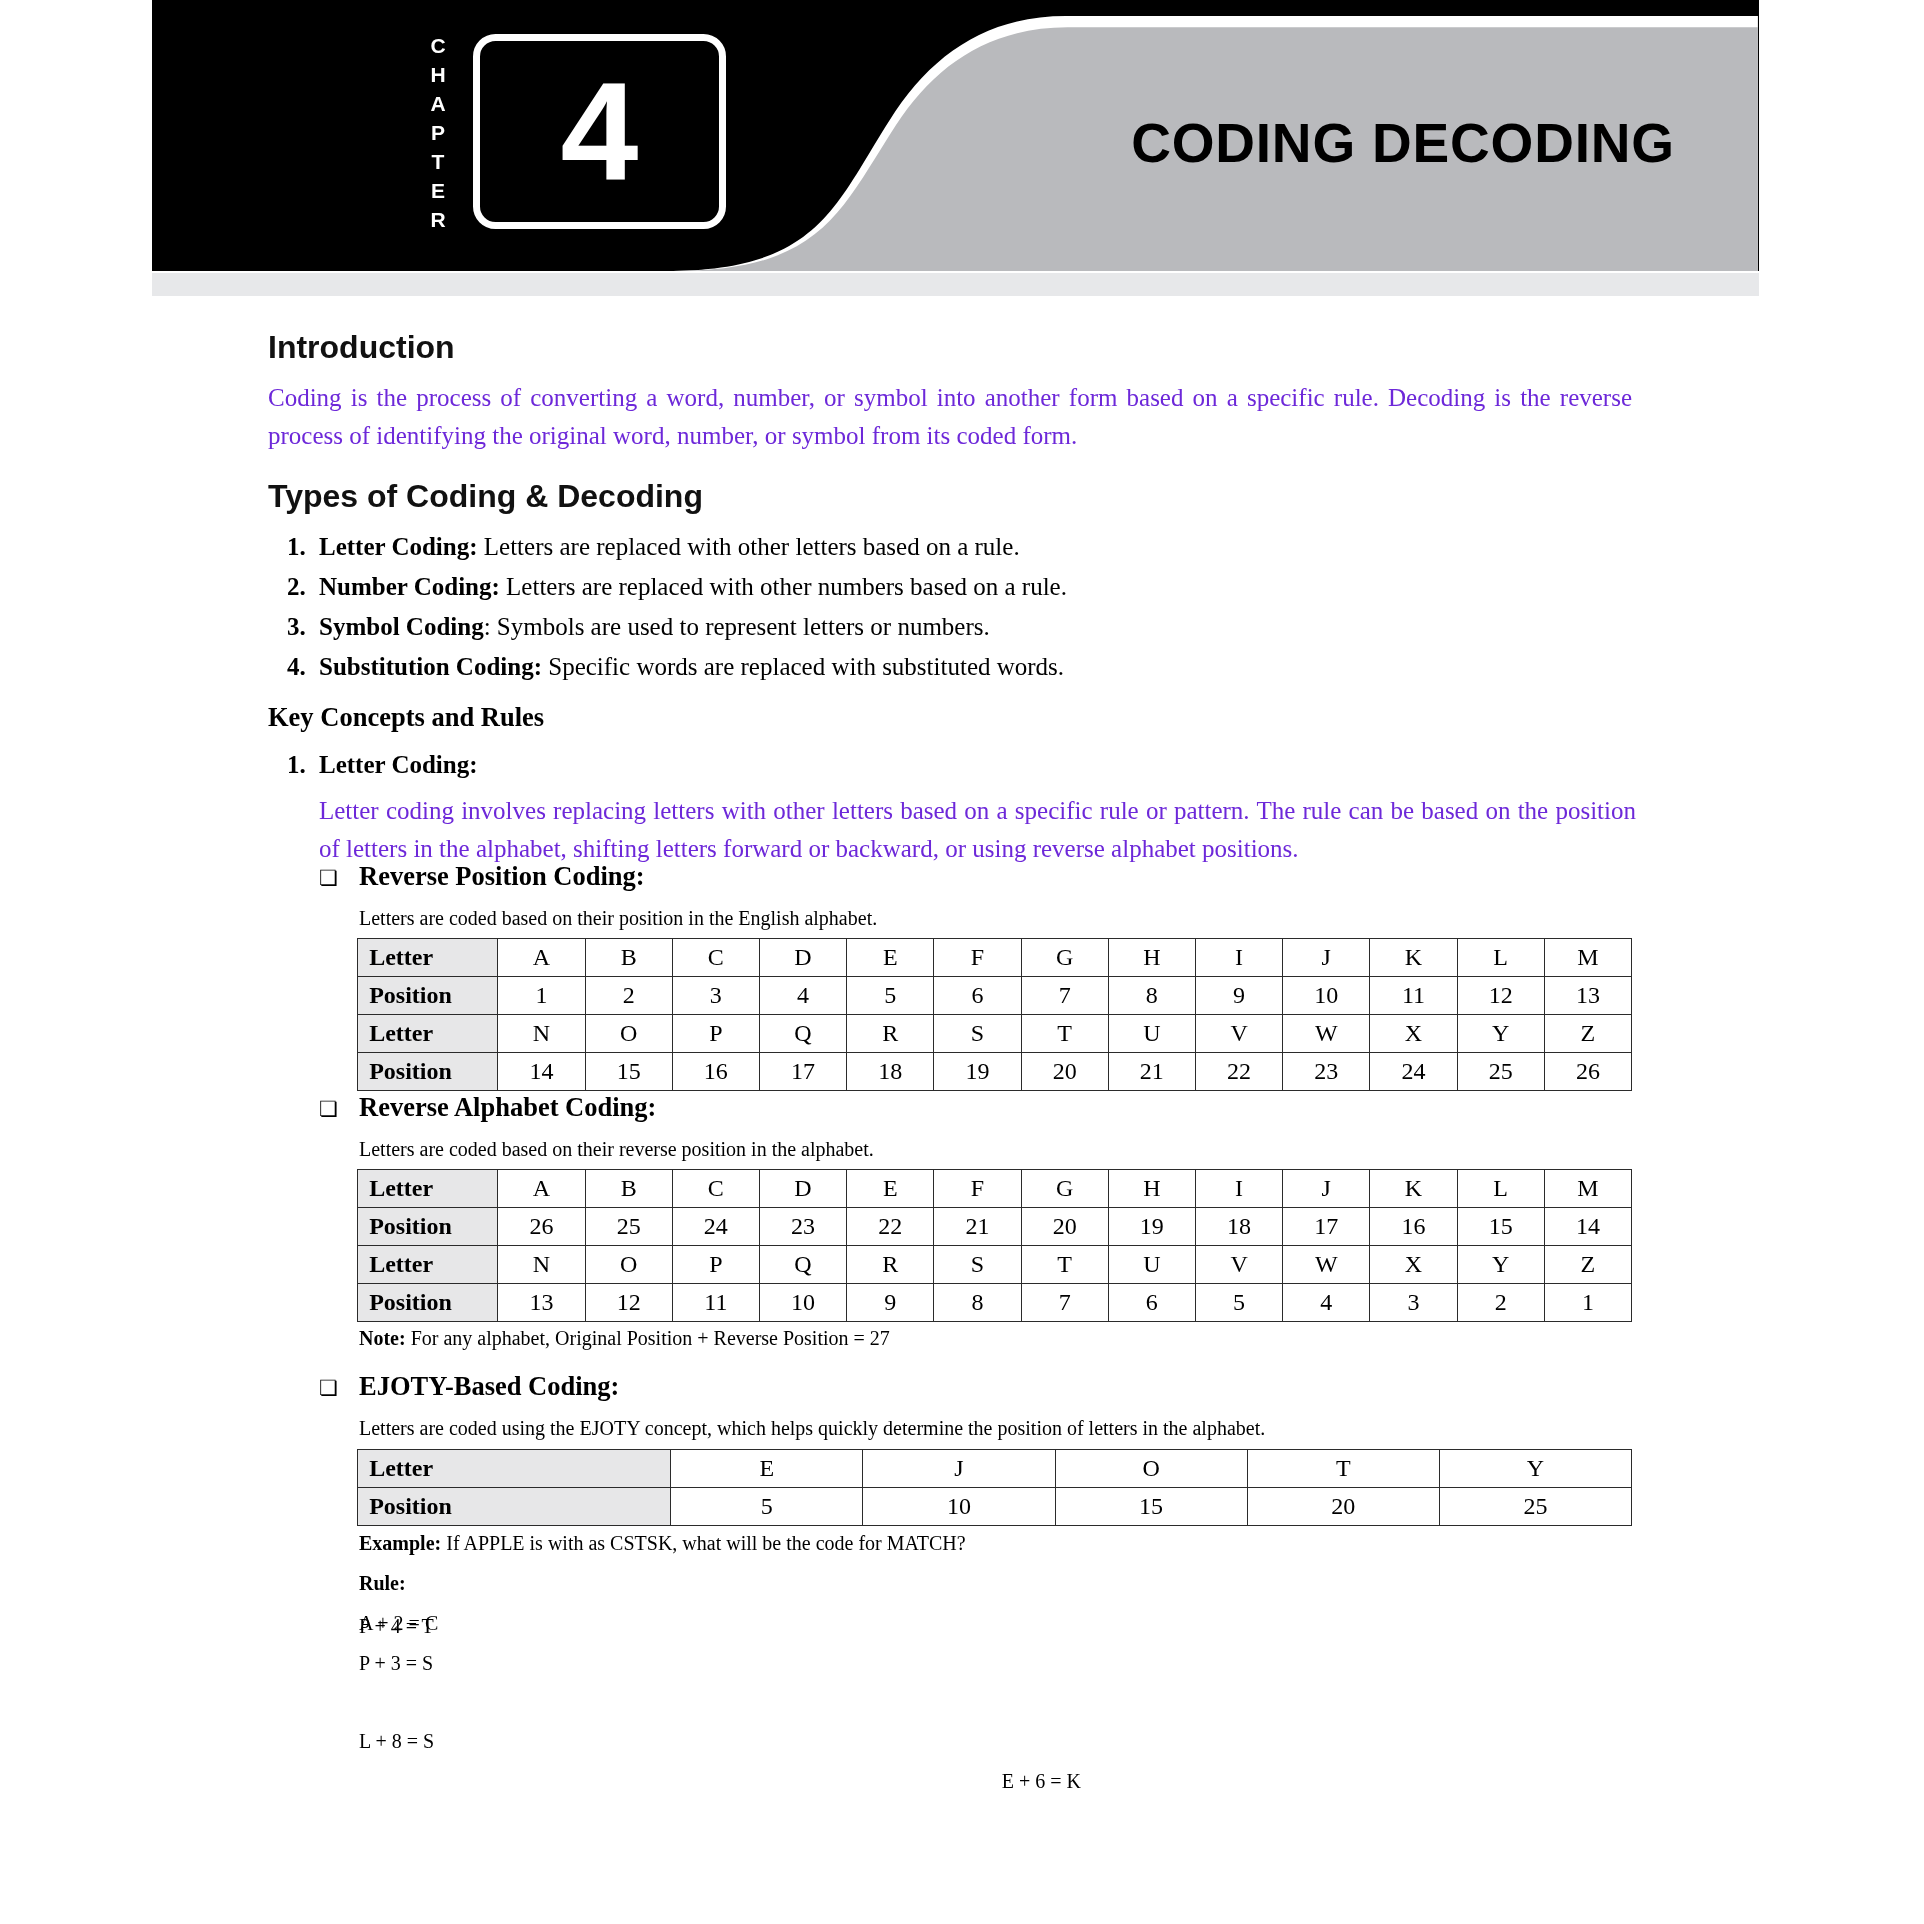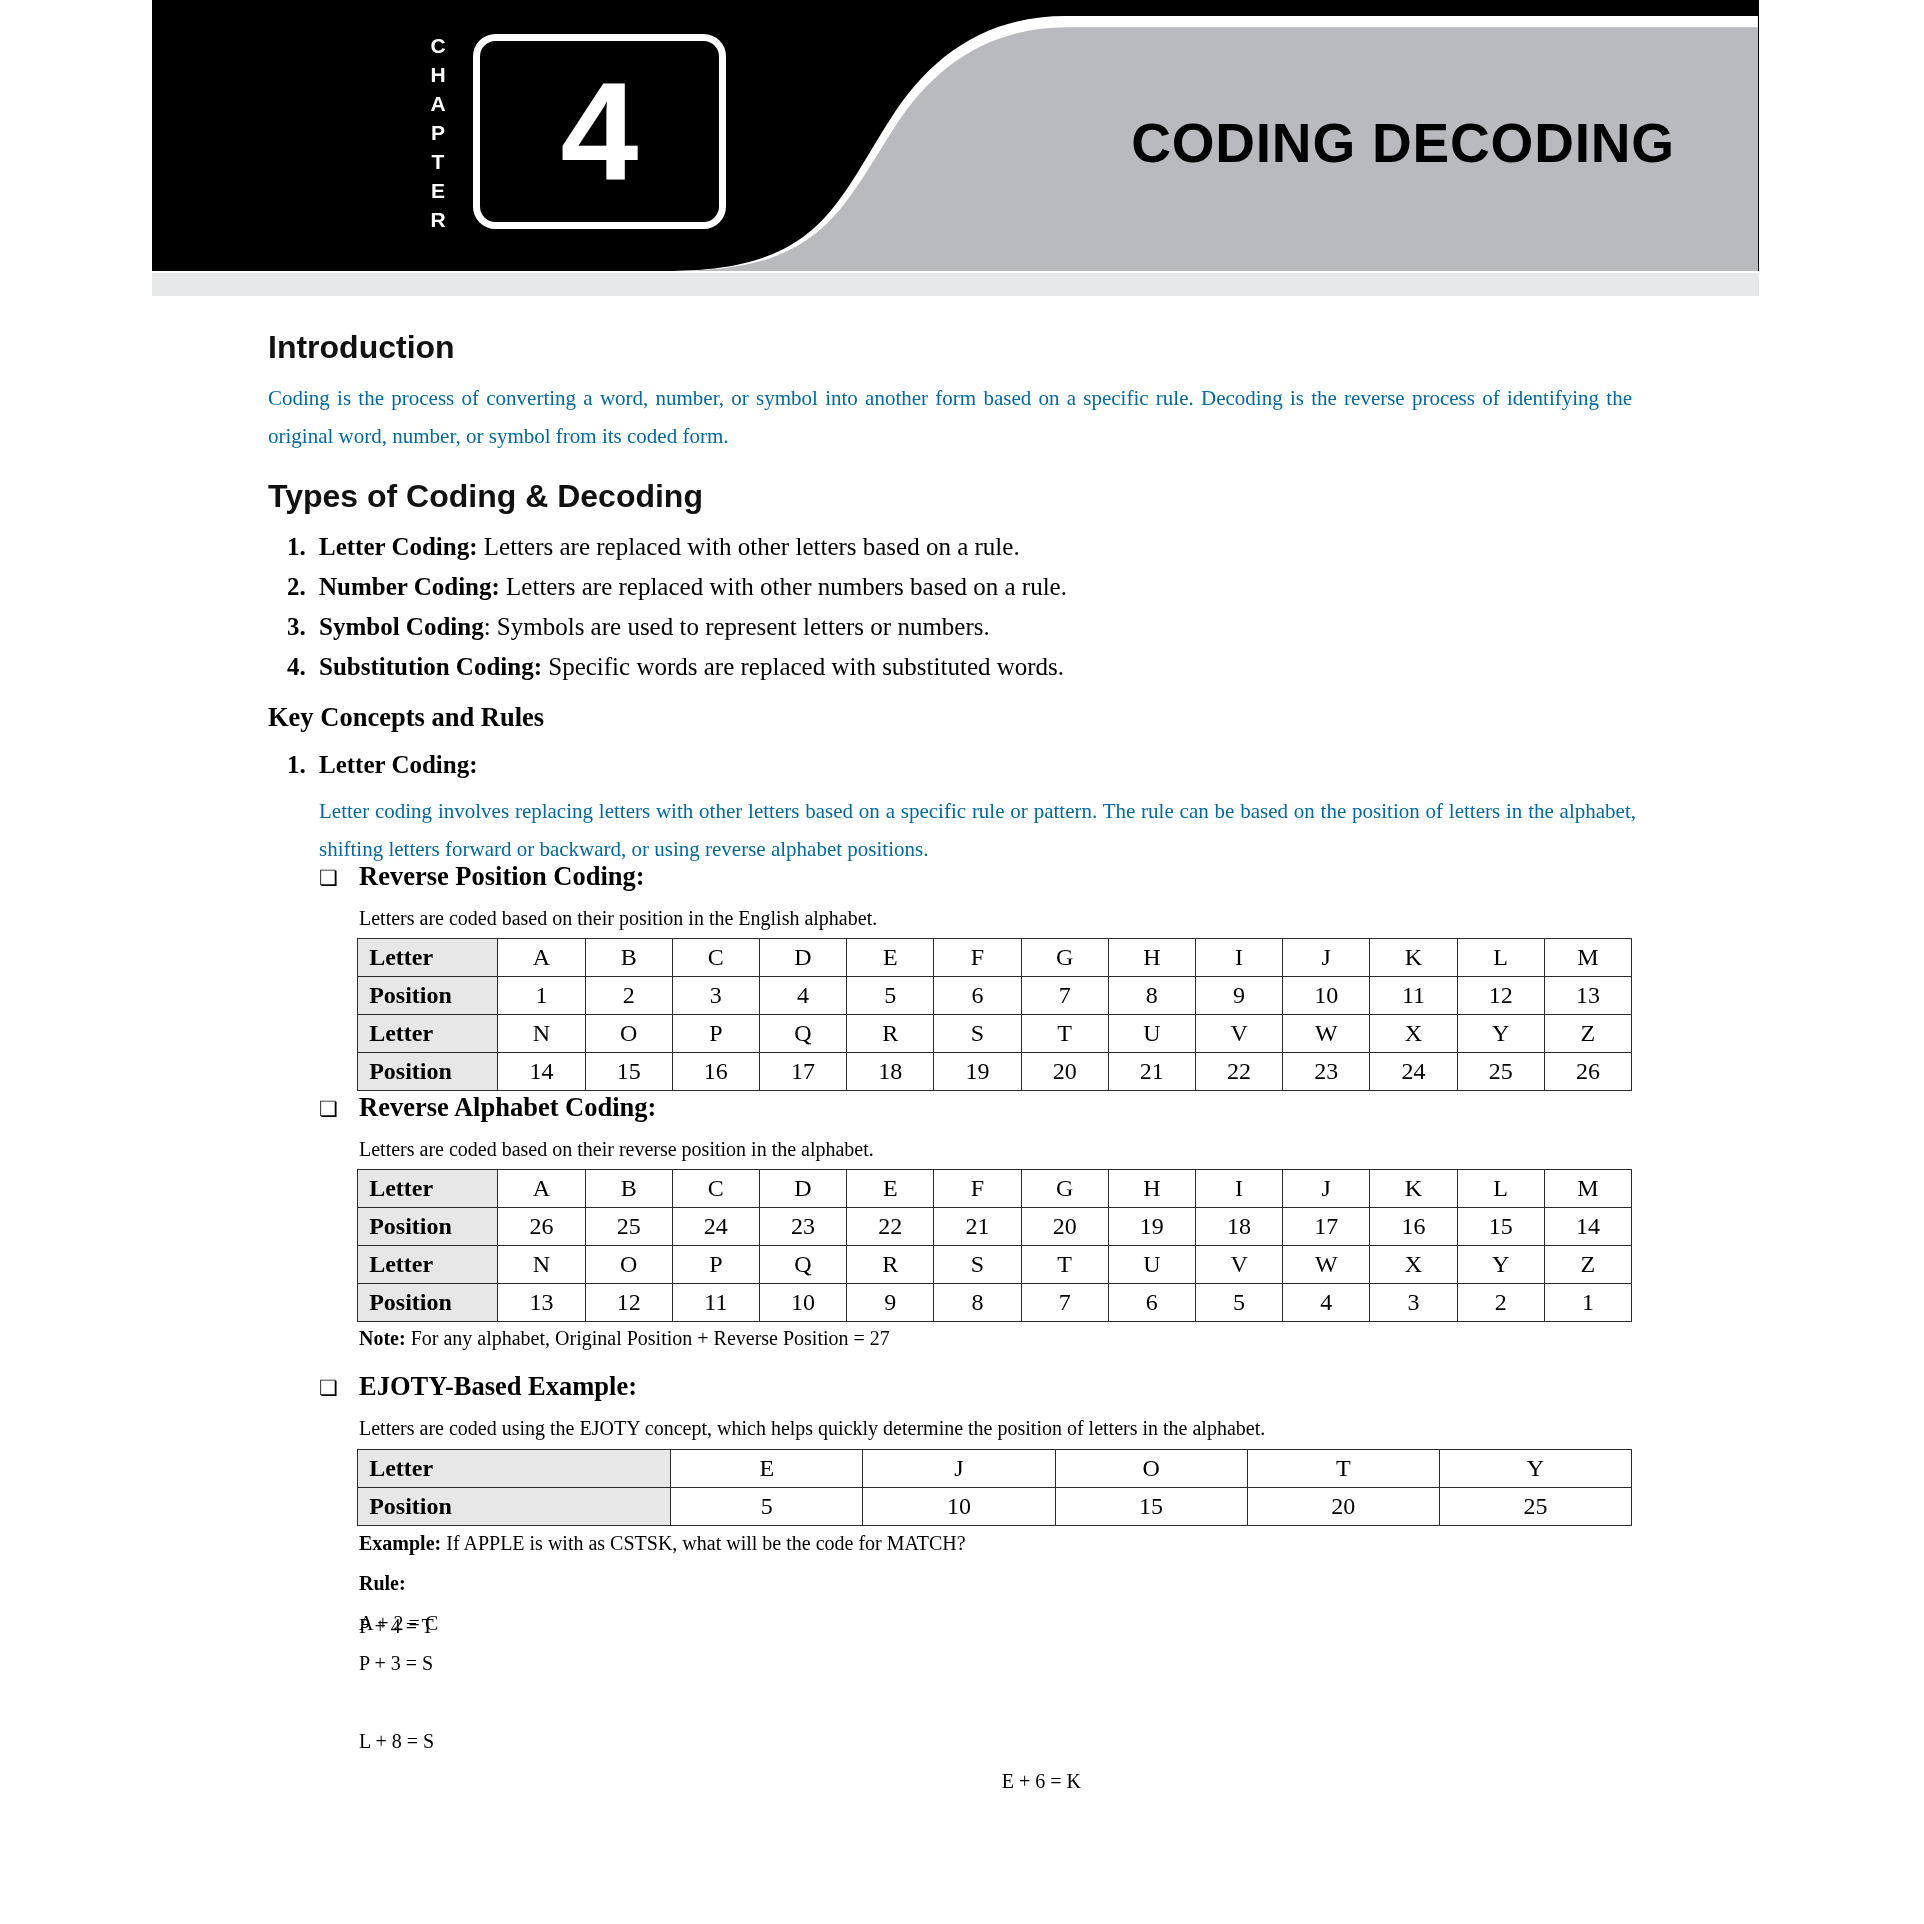--- a/index.html
+++ b/index.html
@@ -122,10 +122,10 @@
   .para {
     position: absolute;
     font-family: "Liberation Serif", serif;
-    font-size: 21px;
+    font-size: 25px;
     line-height: 38px;
     text-align: justify;
-    color: #0369a1;
+    color: #6d28d9;
   }
 
   .h2-serif {

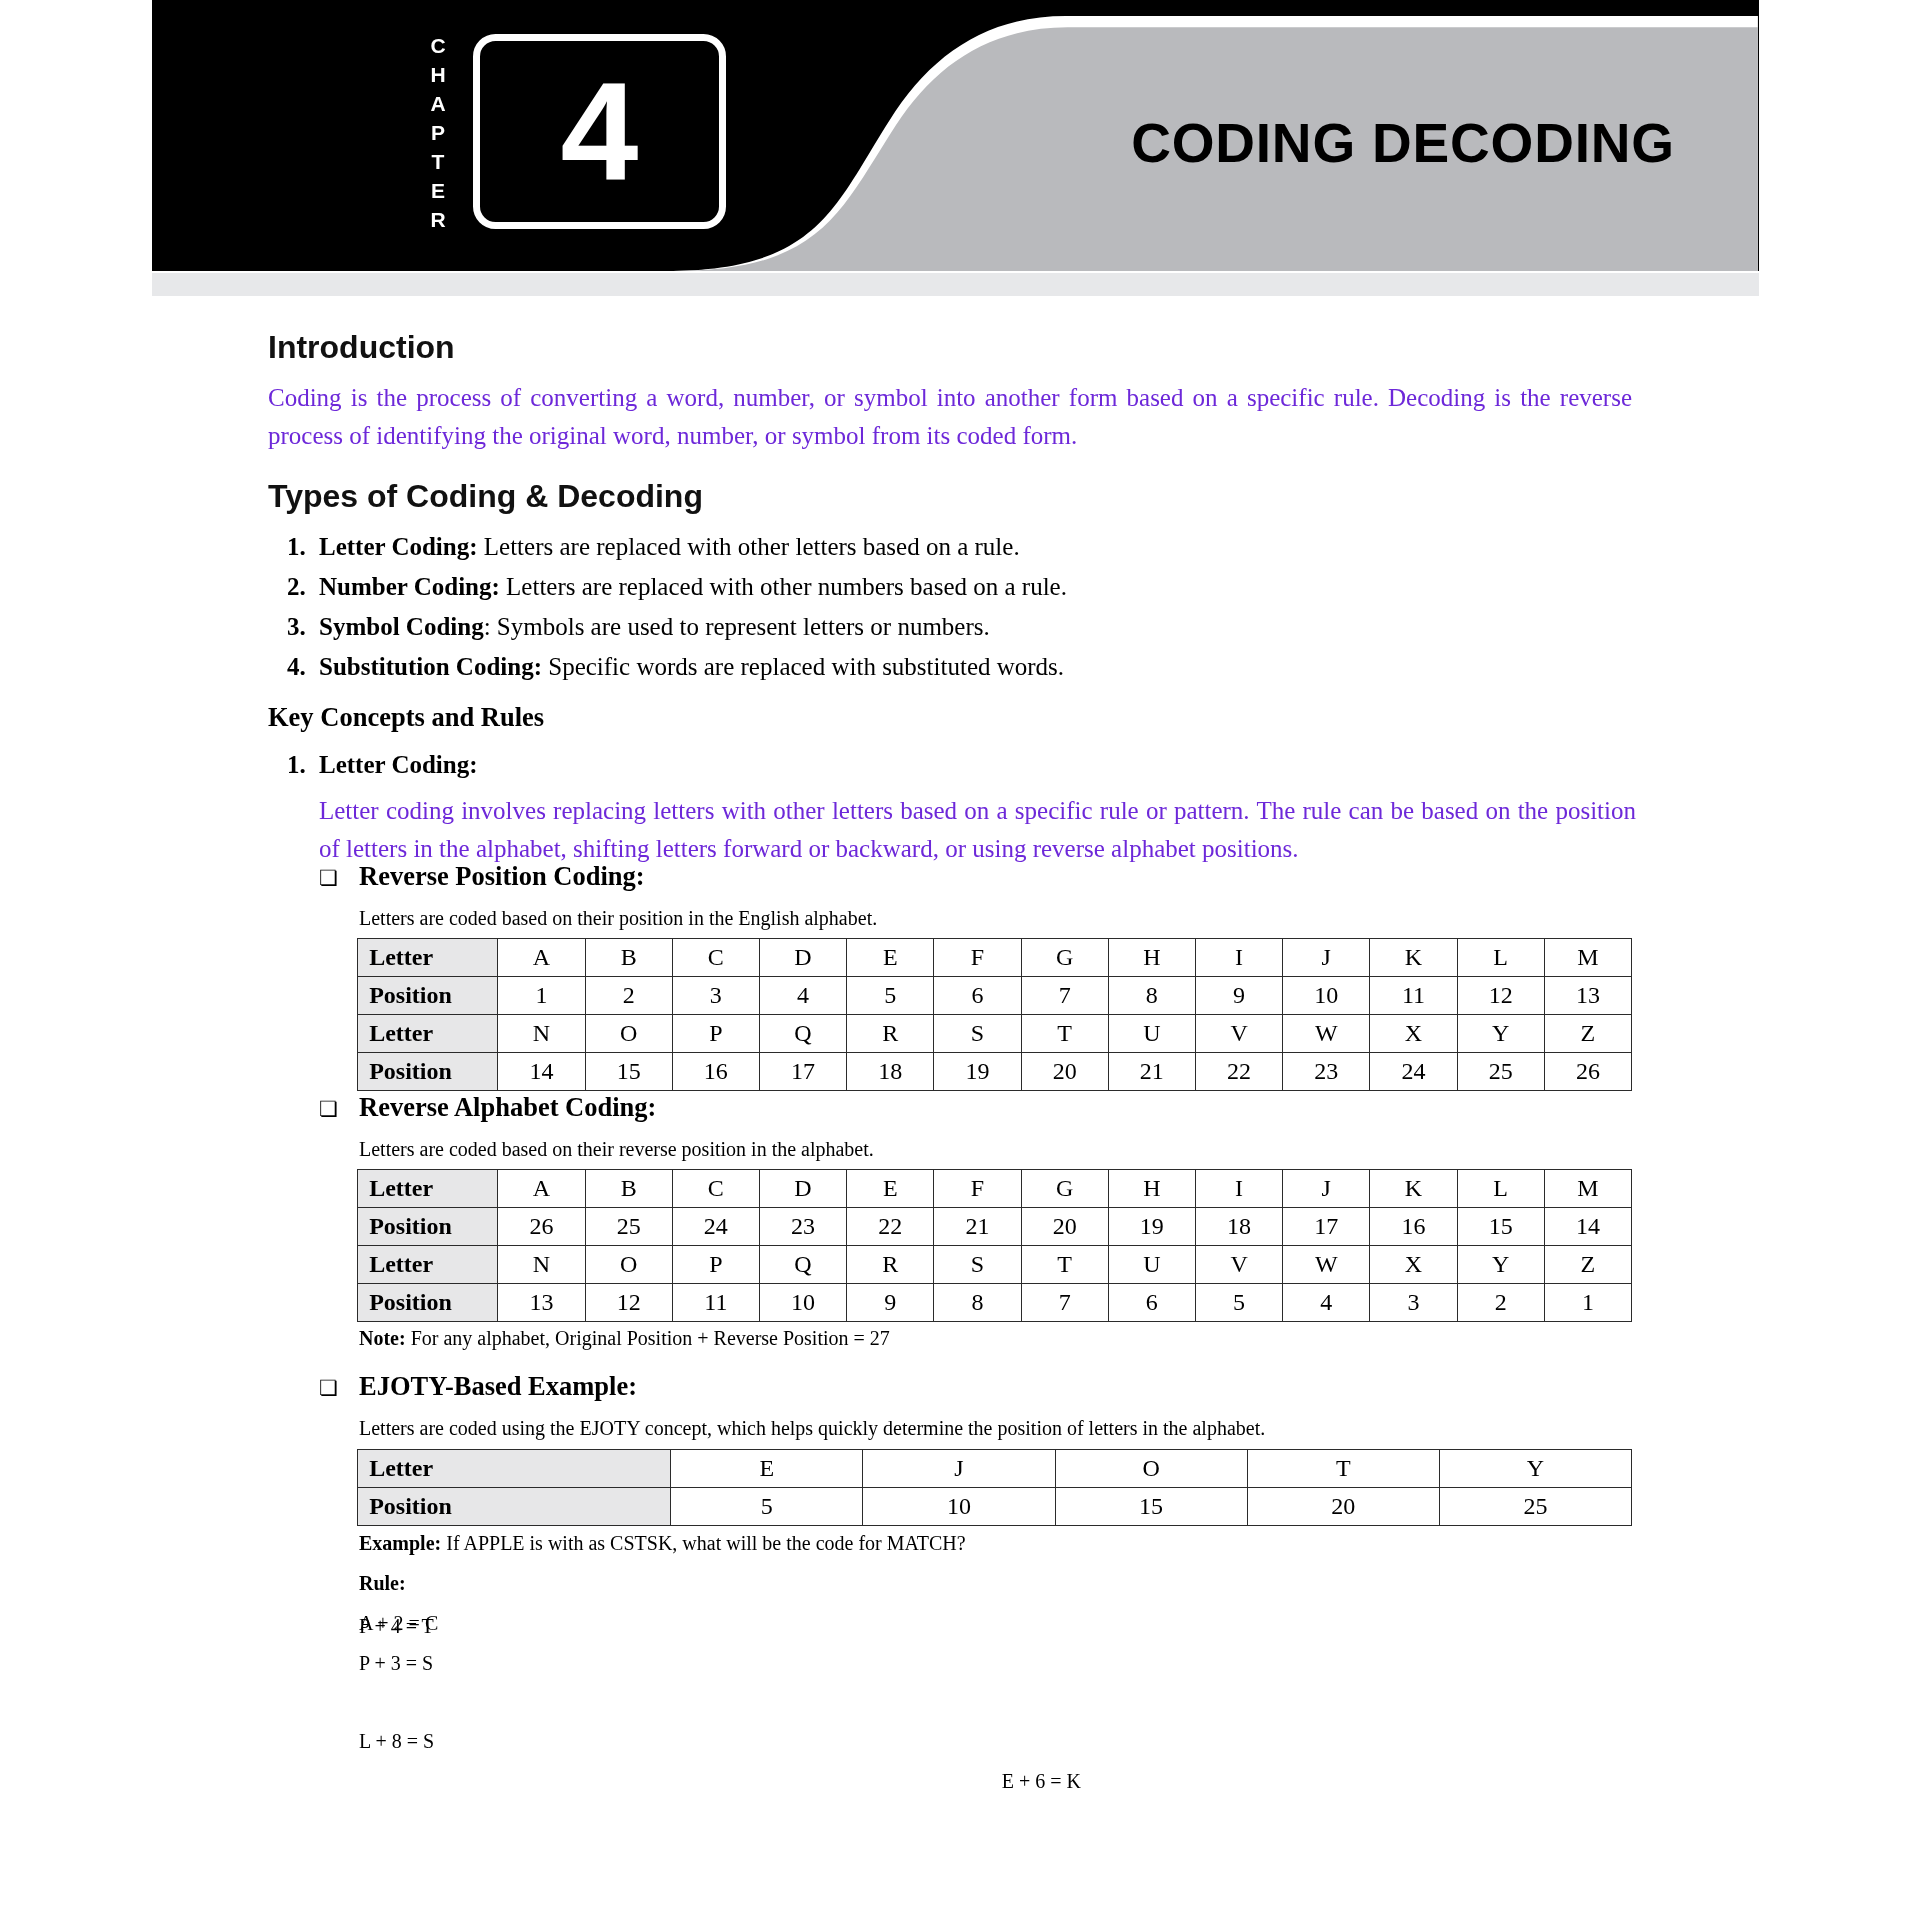--- a/index.html
+++ b/index.html
@@ -438,7 +438,7 @@
   </div>
 
   <div class="bulletrow" style="left:319px; top:1370px; width:1364px;">
-    <span class="gly">❏</span><b>EJOTY-Based Example:</b>
+    <span class="gly">❏</span><b>EJOTY-Based Coding:</b>
   </div>
   <div class="simple" style="left:359px; top:1412px; width:1364px;">Letters are coded using the EJOTY concept, which helps quickly determine the position of letters in the alphabet.</div>
 

